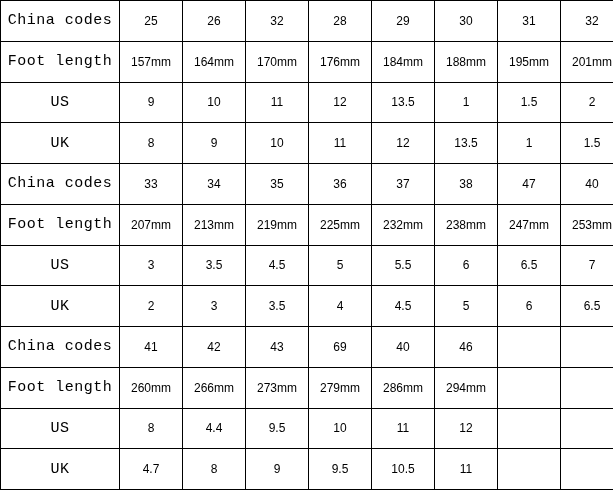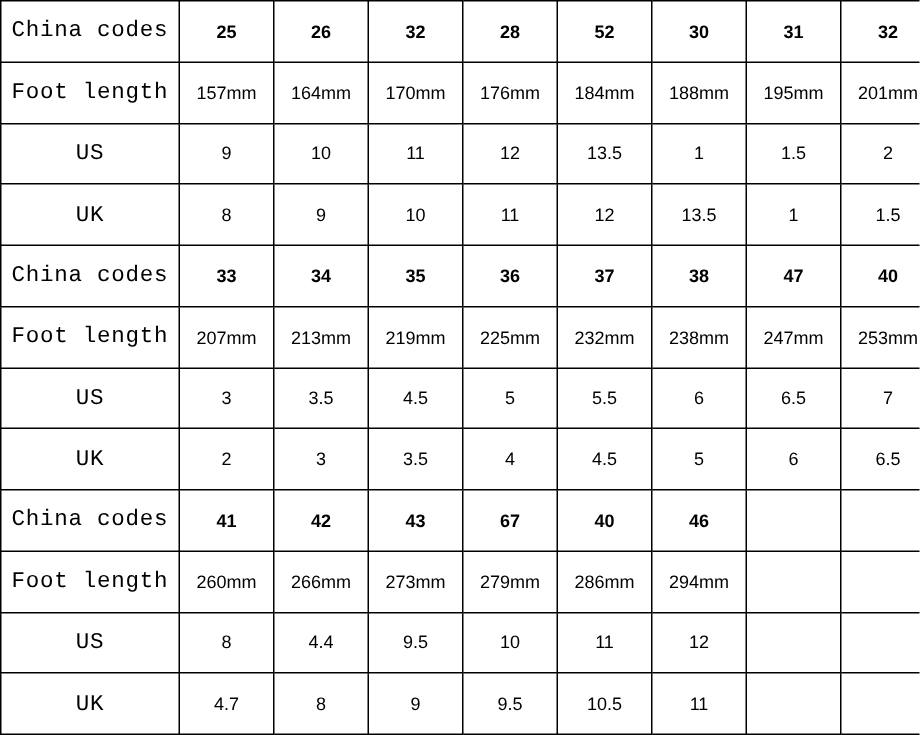--- a/index.html
+++ b/index.html
@@ -41,7 +41,7 @@
   }
   
   tr.codes td.datacell {
-    font-weight: bold;
+    font-weight: normal;
     font-size: 14px;
   }
   tr.length td.datacell {

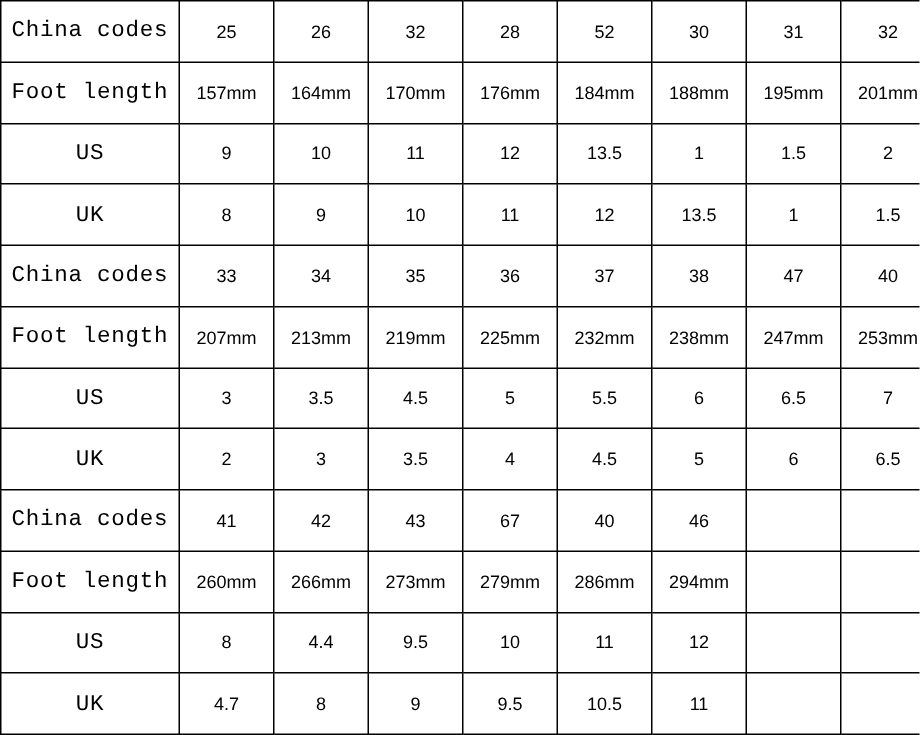--- a/index.html
+++ b/index.html
@@ -68,7 +68,7 @@
       <td class="datacell">26</td>
       <td class="datacell">32</td>
       <td class="datacell">28</td>
-      <td class="datacell">52</td>
+      <td class="datacell">29</td>
       <td class="datacell">30</td>
       <td class="datacell">31</td>
       <td class="datacell">32</td>

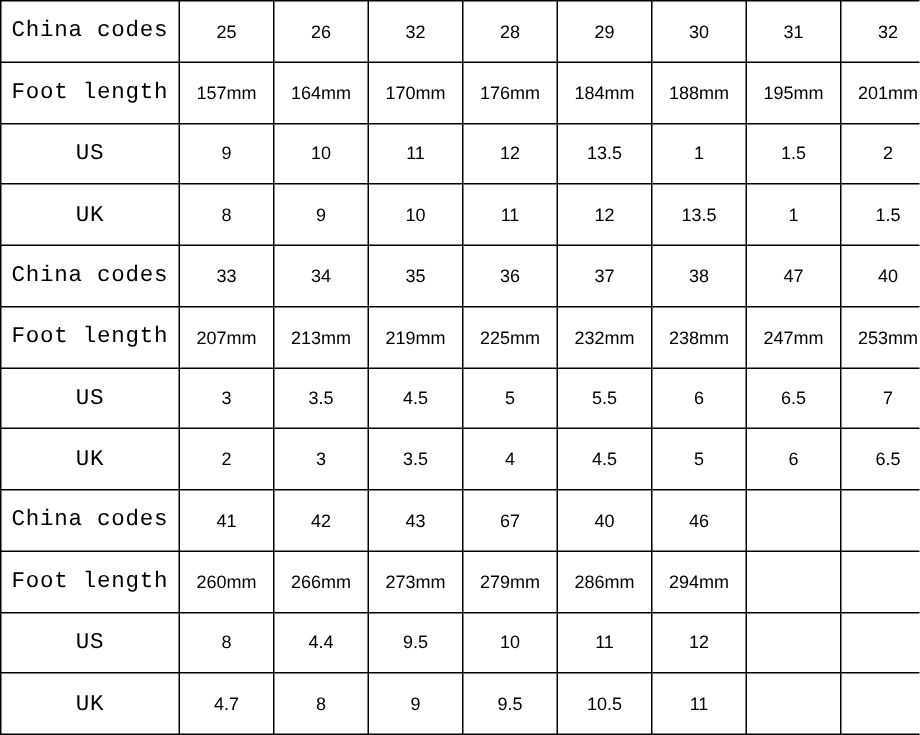--- a/index.html
+++ b/index.html
@@ -157,7 +157,7 @@
       <td class="datacell">41</td>
       <td class="datacell">42</td>
       <td class="datacell">43</td>
-      <td class="datacell">67</td>
+      <td class="datacell">69</td>
       <td class="datacell">40</td>
       <td class="datacell">46</td>
       <td class="blank"></td>

